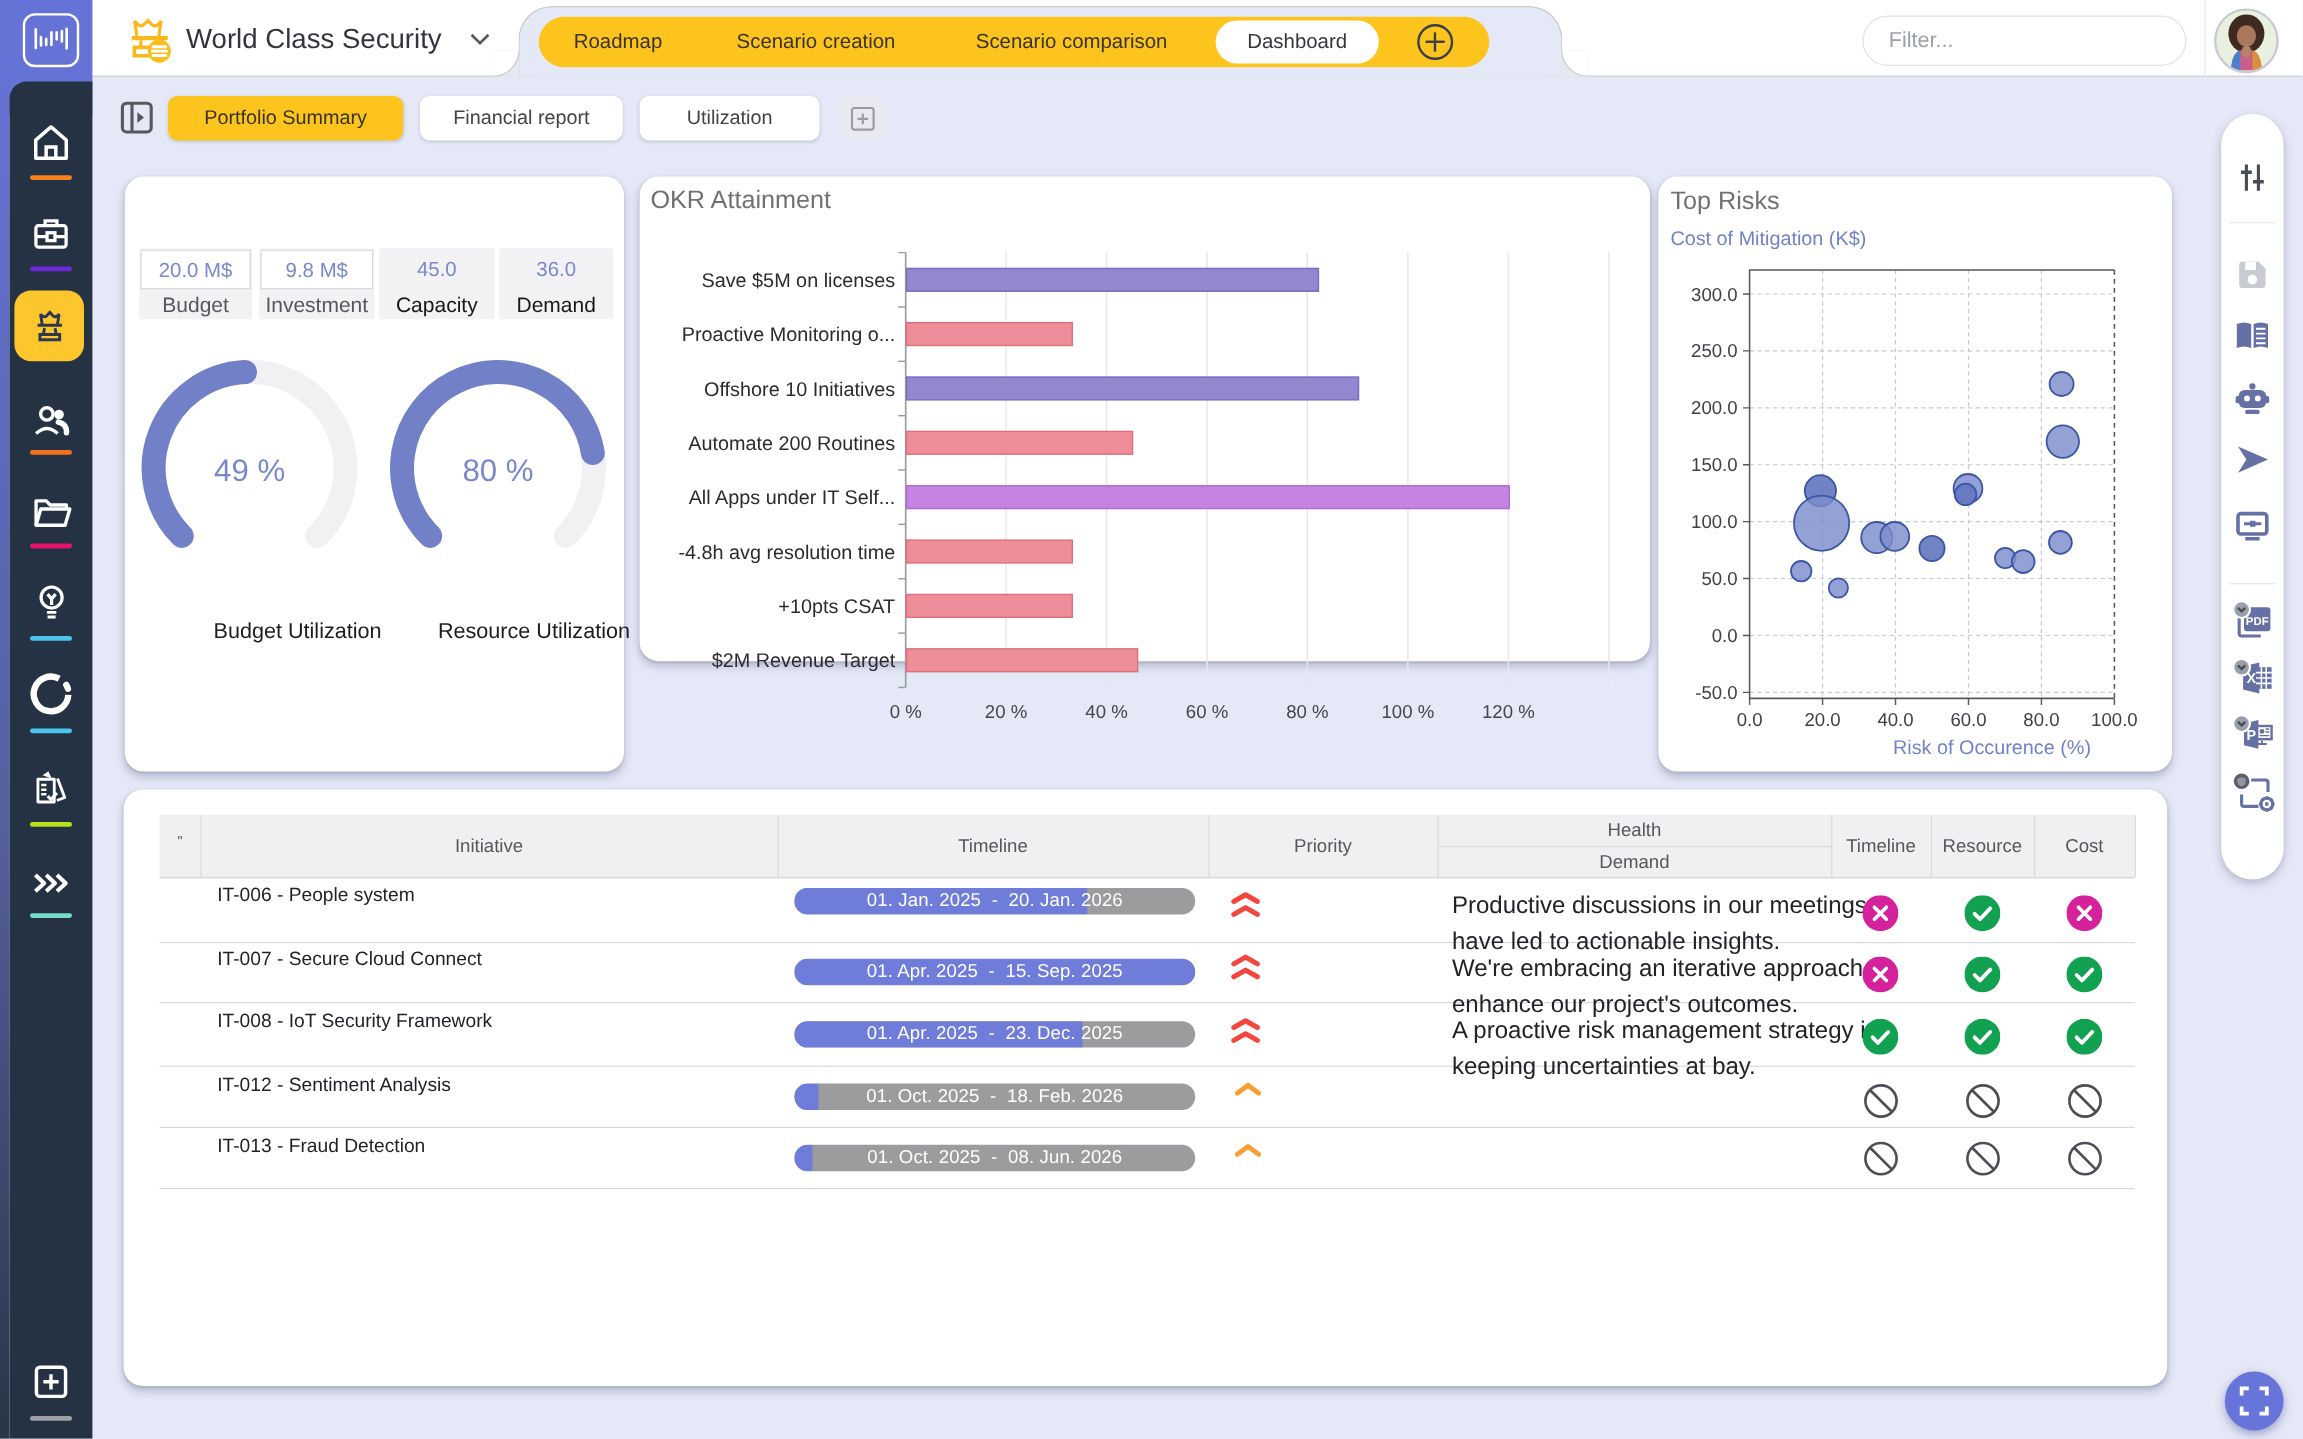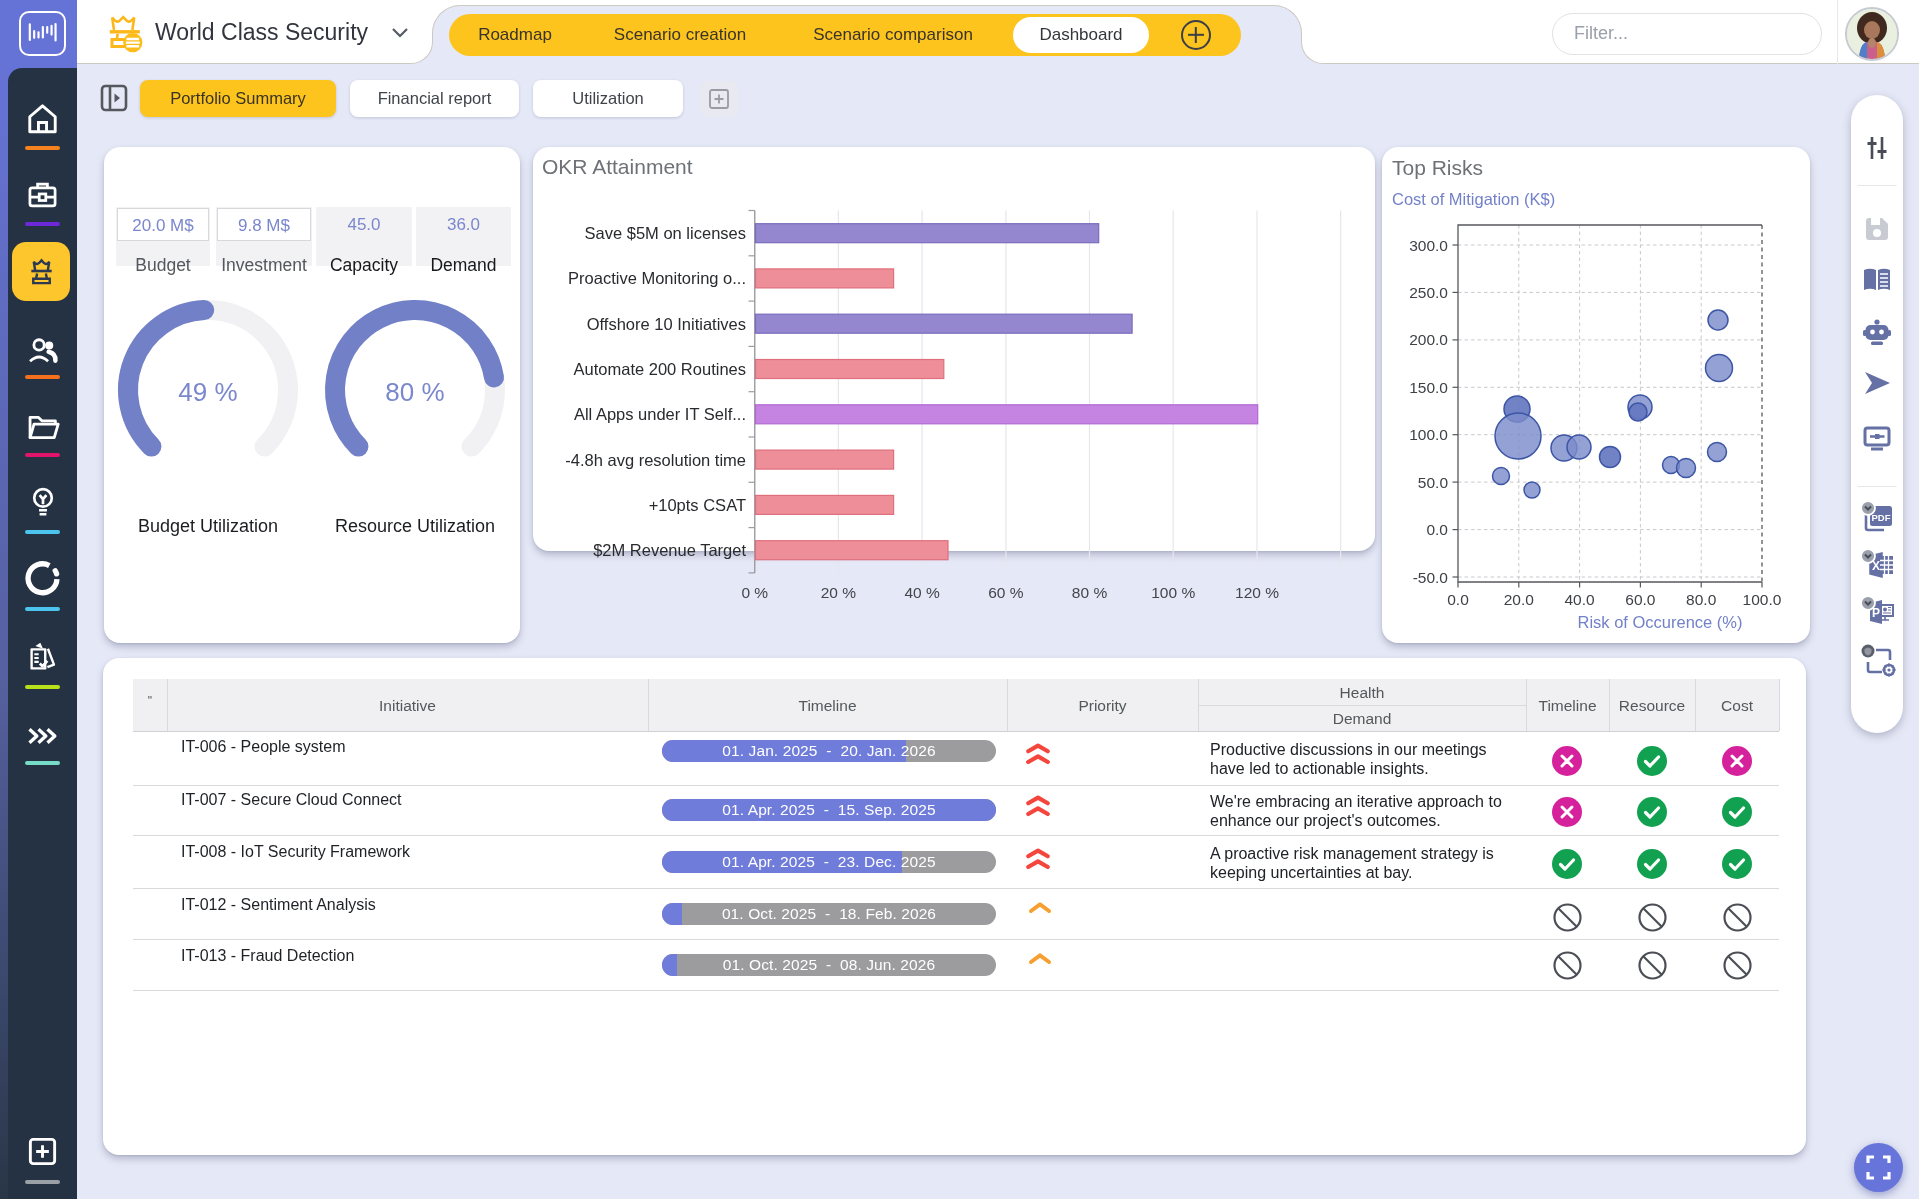--- a/index.html
+++ b/index.html
@@ -40,7 +40,7 @@
 .kpi{position:absolute;top:60px;height:59px;background:#f2f2f5;text-align:center}
 .kpi .val{margin:1px 1px 0;height:33px;line-height:33px;font-size:17px;color:#7b87cd;white-space:nowrap}
 .kpi .val.box{background:#fff;border:1px solid #d8d8dc}
-.kpi .lab{margin-top:13px;font-size:17.5px;color:#54575d;line-height:22px}
+.kpi .lab{margin-top:2px;font-size:17.5px;color:#54575d;line-height:22px}
 .kpi .lab.dark{color:#17181c;font-weight:500}
 .glabel{position:absolute;top:369px;width:220px;text-align:center;font-size:18px;font-weight:500;color:#1b1d21}
 .gpct{position:absolute;width:200px;text-align:center;font-size:26px;color:#7b87cd}

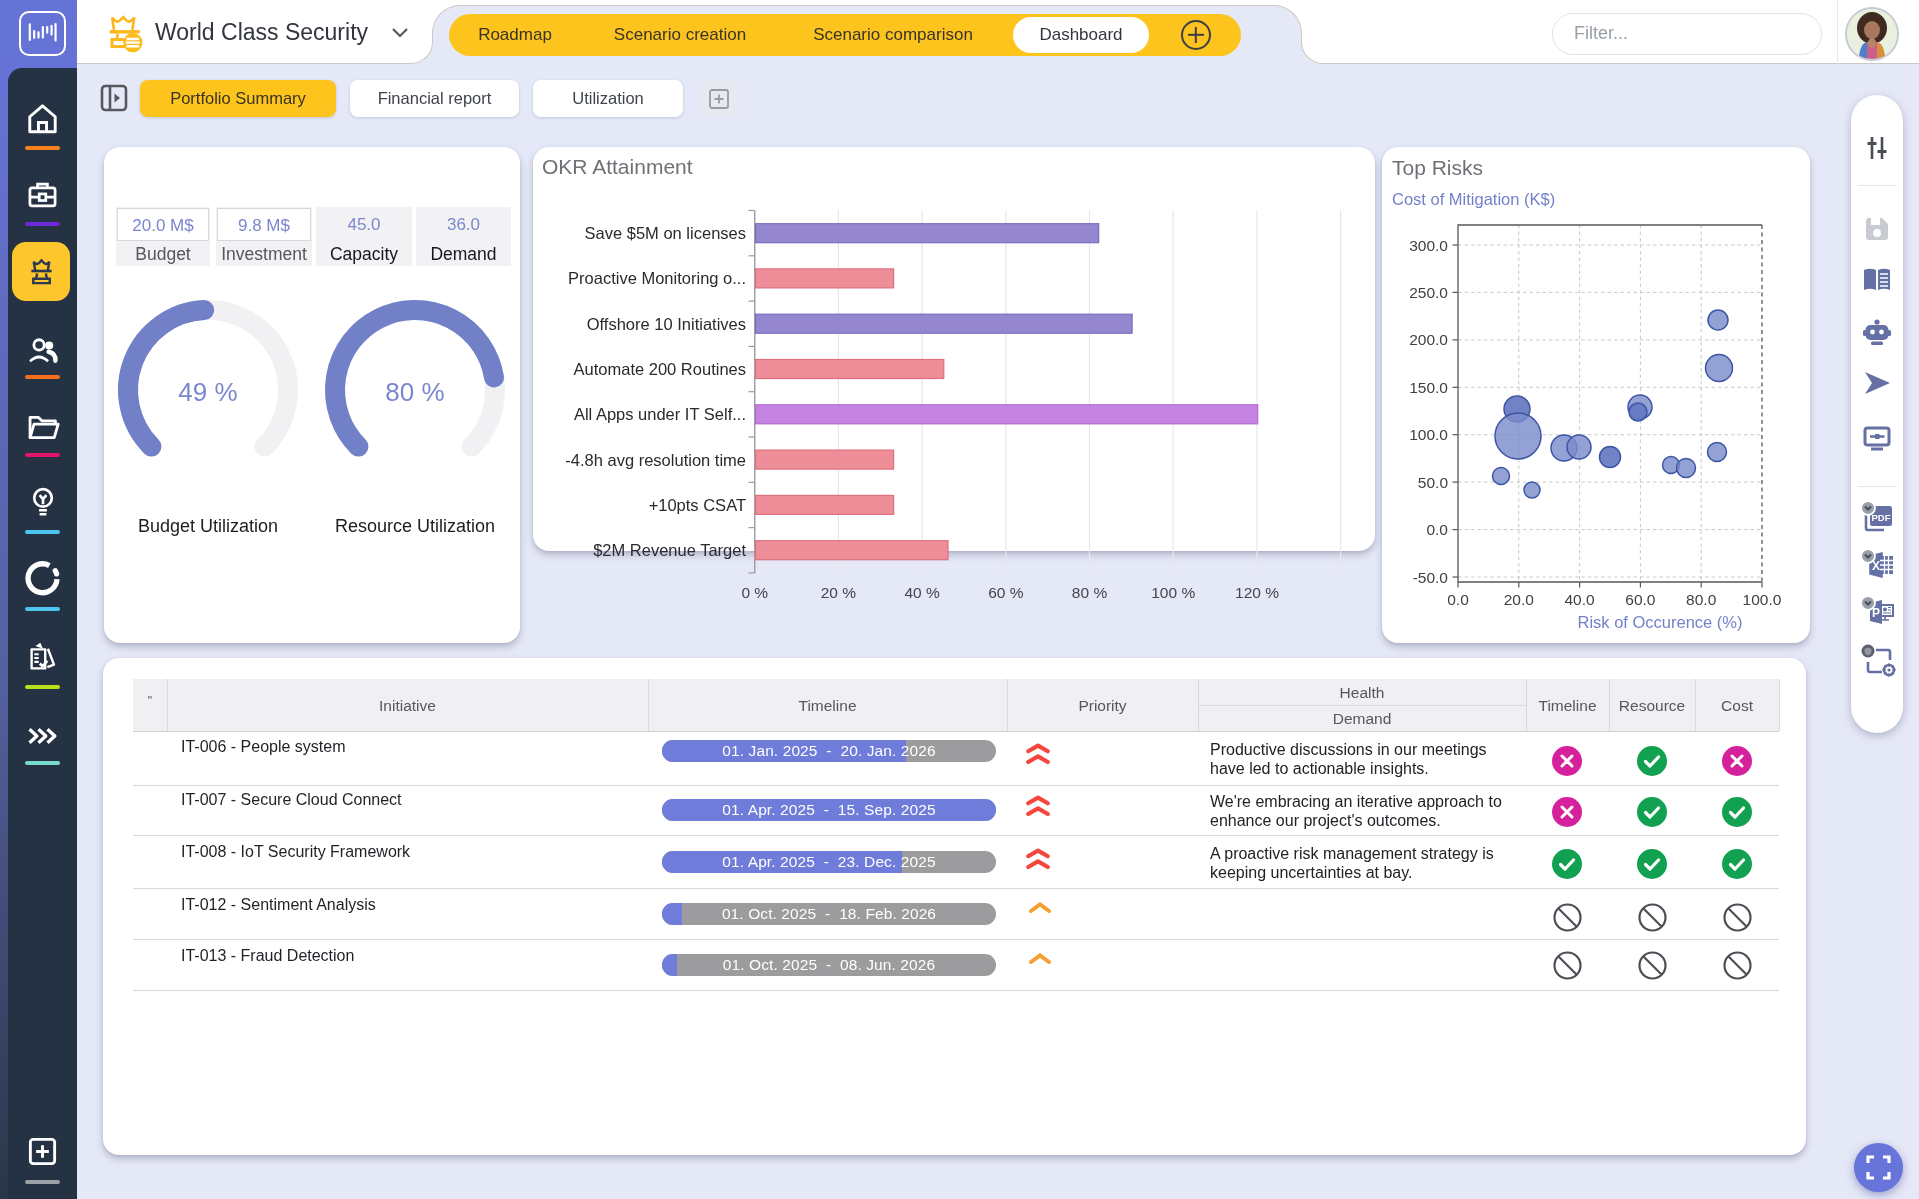--- a/index.html
+++ b/index.html
@@ -42,7 +42,7 @@
 .kpi .val.box{background:#fff;border:1px solid #d8d8dc}
 .kpi .lab{margin-top:2px;font-size:17.5px;color:#54575d;line-height:22px}
 .kpi .lab.dark{color:#17181c;font-weight:500}
-.glabel{position:absolute;top:369px;width:220px;text-align:center;font-size:18px;font-weight:500;color:#1b1d21}
+.glabel{position:absolute;top:369px;width:220px;text-align:right;font-size:18px;font-weight:500;color:#1b1d21}
 .gpct{position:absolute;width:200px;text-align:center;font-size:26px;color:#7b87cd}
 
 #tcard{position:absolute;left:103px;top:658px;width:1703px;height:497px;background:#fff;border-radius:16px;box-shadow:0 4px 7px rgba(110,115,145,.4),0 1px 2px rgba(110,115,145,.18)}

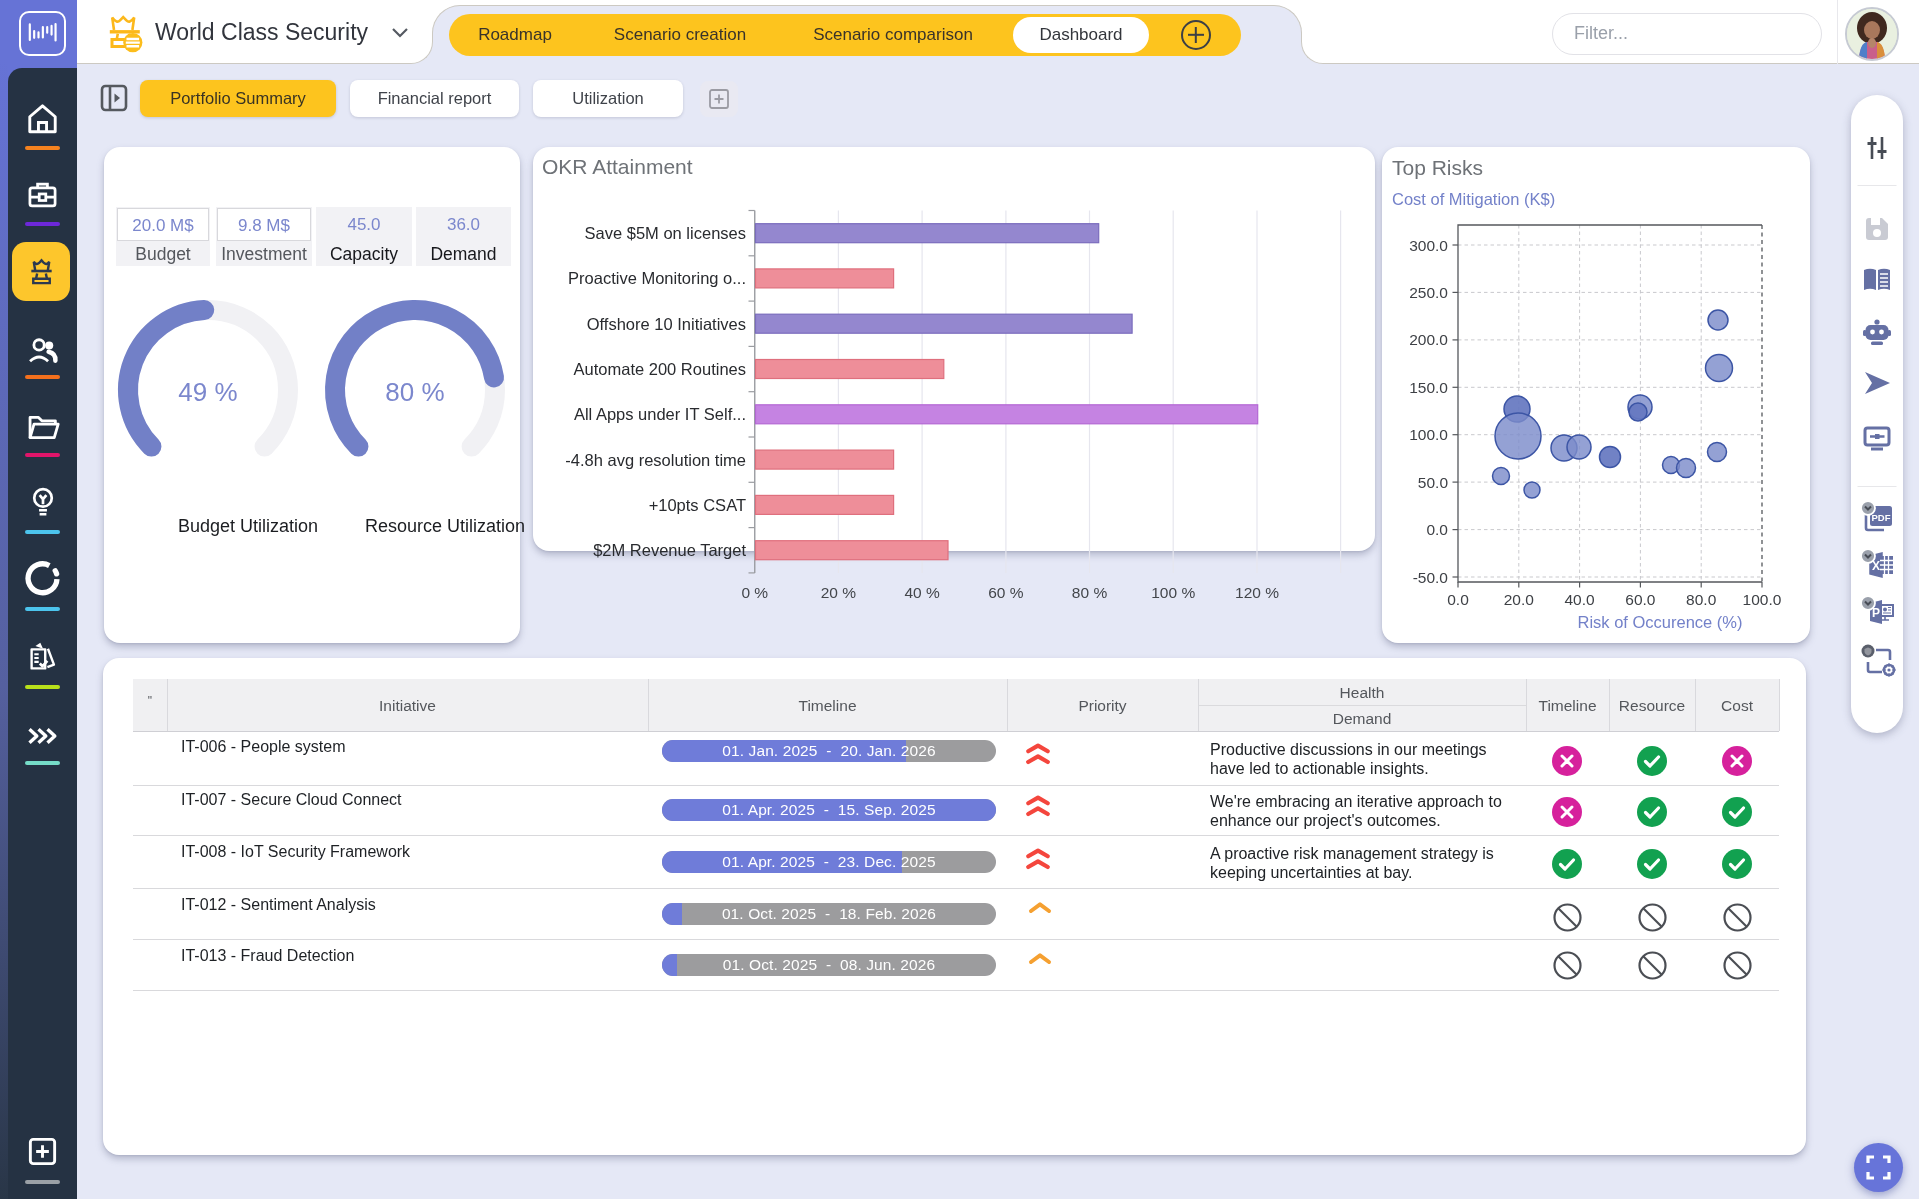--- a/index.html
+++ b/index.html
@@ -55,7 +55,7 @@
 .pillbar{position:absolute;left:559px;width:334px;height:21.5px;border-radius:11px;background:#9c9c9e;overflow:hidden}
 .pillbar .fill{position:absolute;left:0;top:0;bottom:0;background:#6f7cd9}
 .pillbar .ptxt{position:absolute;width:100%;text-align:center;line-height:21.5px;font-size:15.5px;font-weight:400;color:#fff;letter-spacing:.1px}
-.cmt{position:absolute;left:1107px;font-size:16px;color:#202327;line-height:19px}
+.cmt{position:absolute;left:1107px;font-size:20px;color:#202327;line-height:30px}
 </style>
 </head>
 <body>

